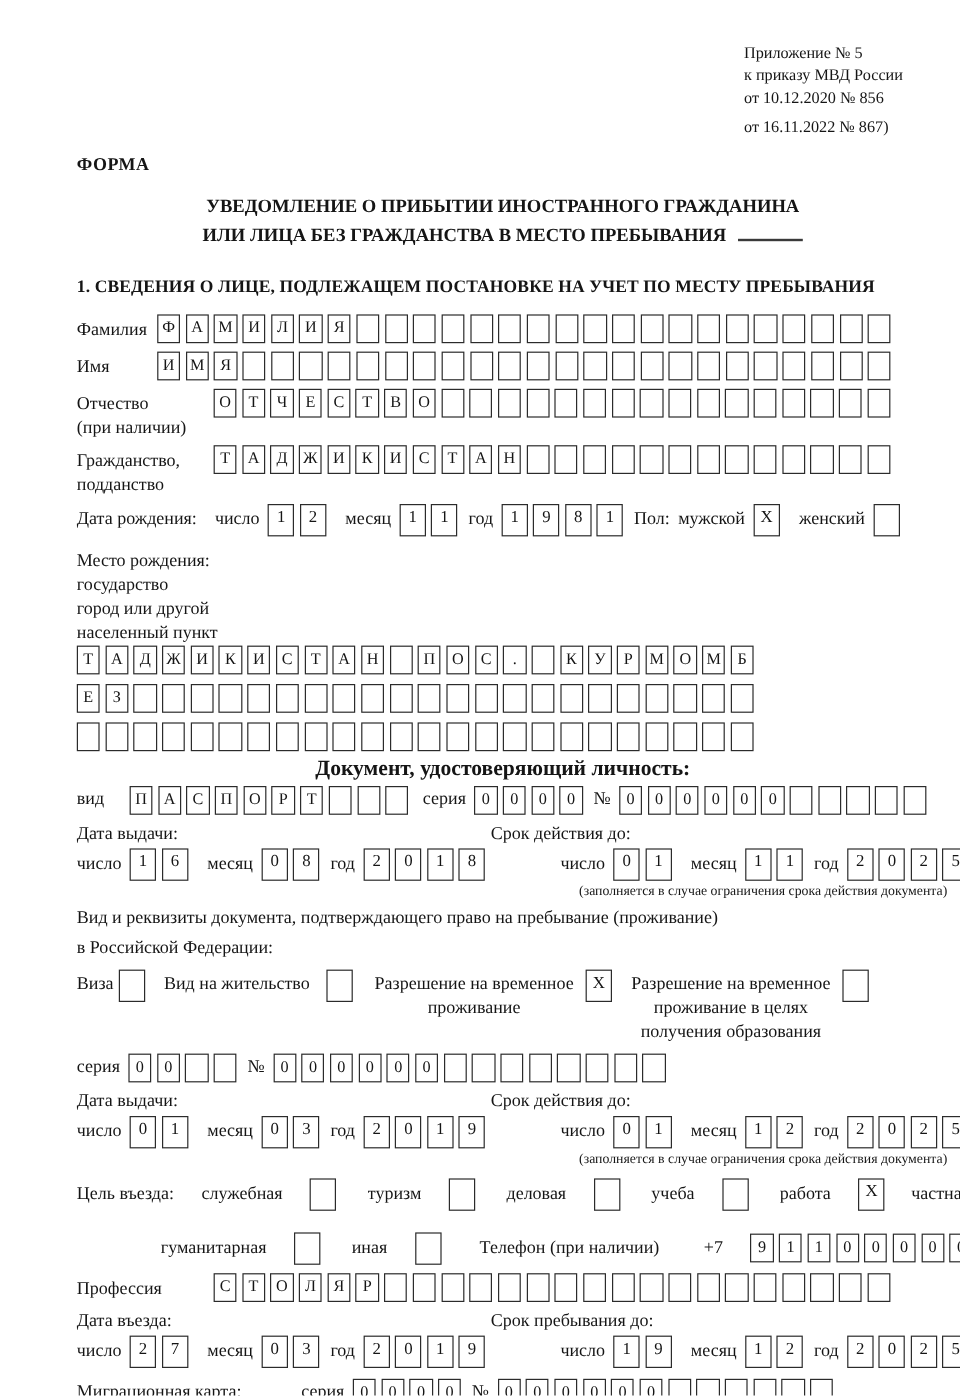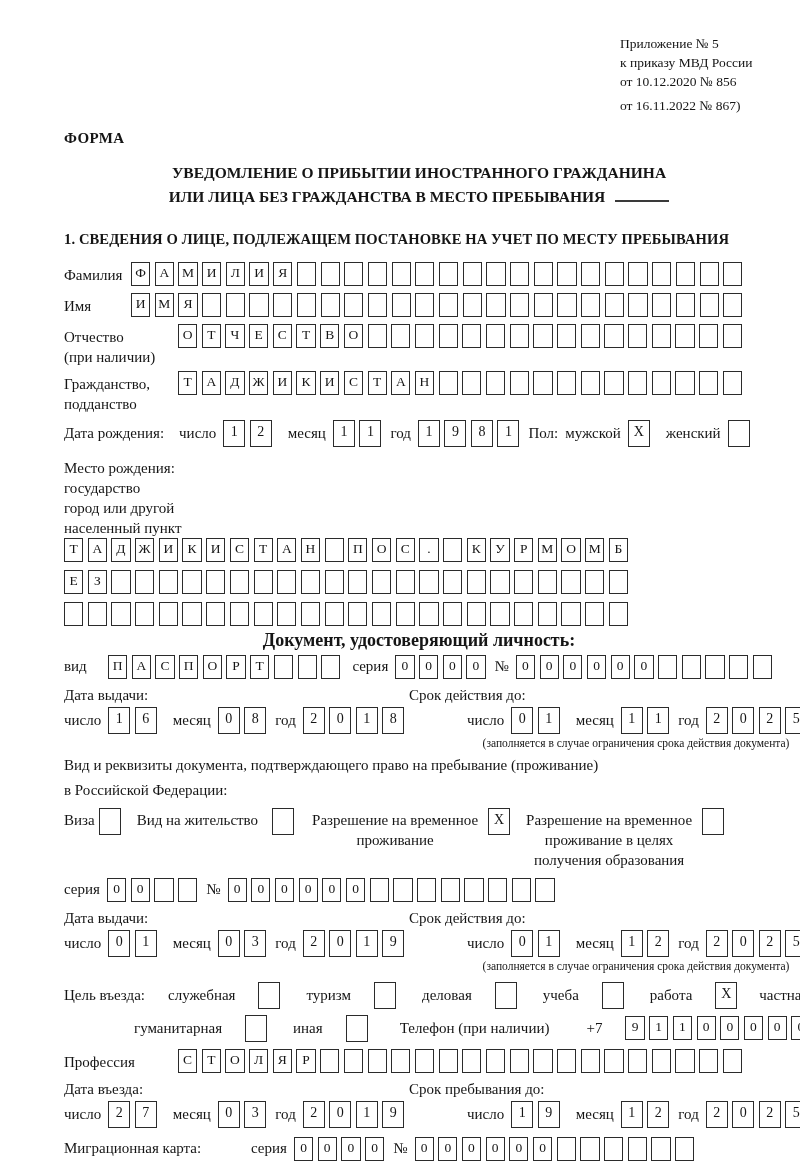--- a/index.html
+++ b/index.html
@@ -54,7 +54,7 @@
   .purpose{display:flex;align-items:center;margin-top:10px;gap:16px;}
   .purpose .plbl{font-size:15px;margin-right:7px;white-space:nowrap;}
   .purpose .cells{margin-right:10px;}
-  .purpose2{padding-left:70px;margin-top:6px;}
+  .purpose2{padding-left:70px;margin-top:18px;}
   .smallgap{margin-left:14px;}
 </style>
 </head>

